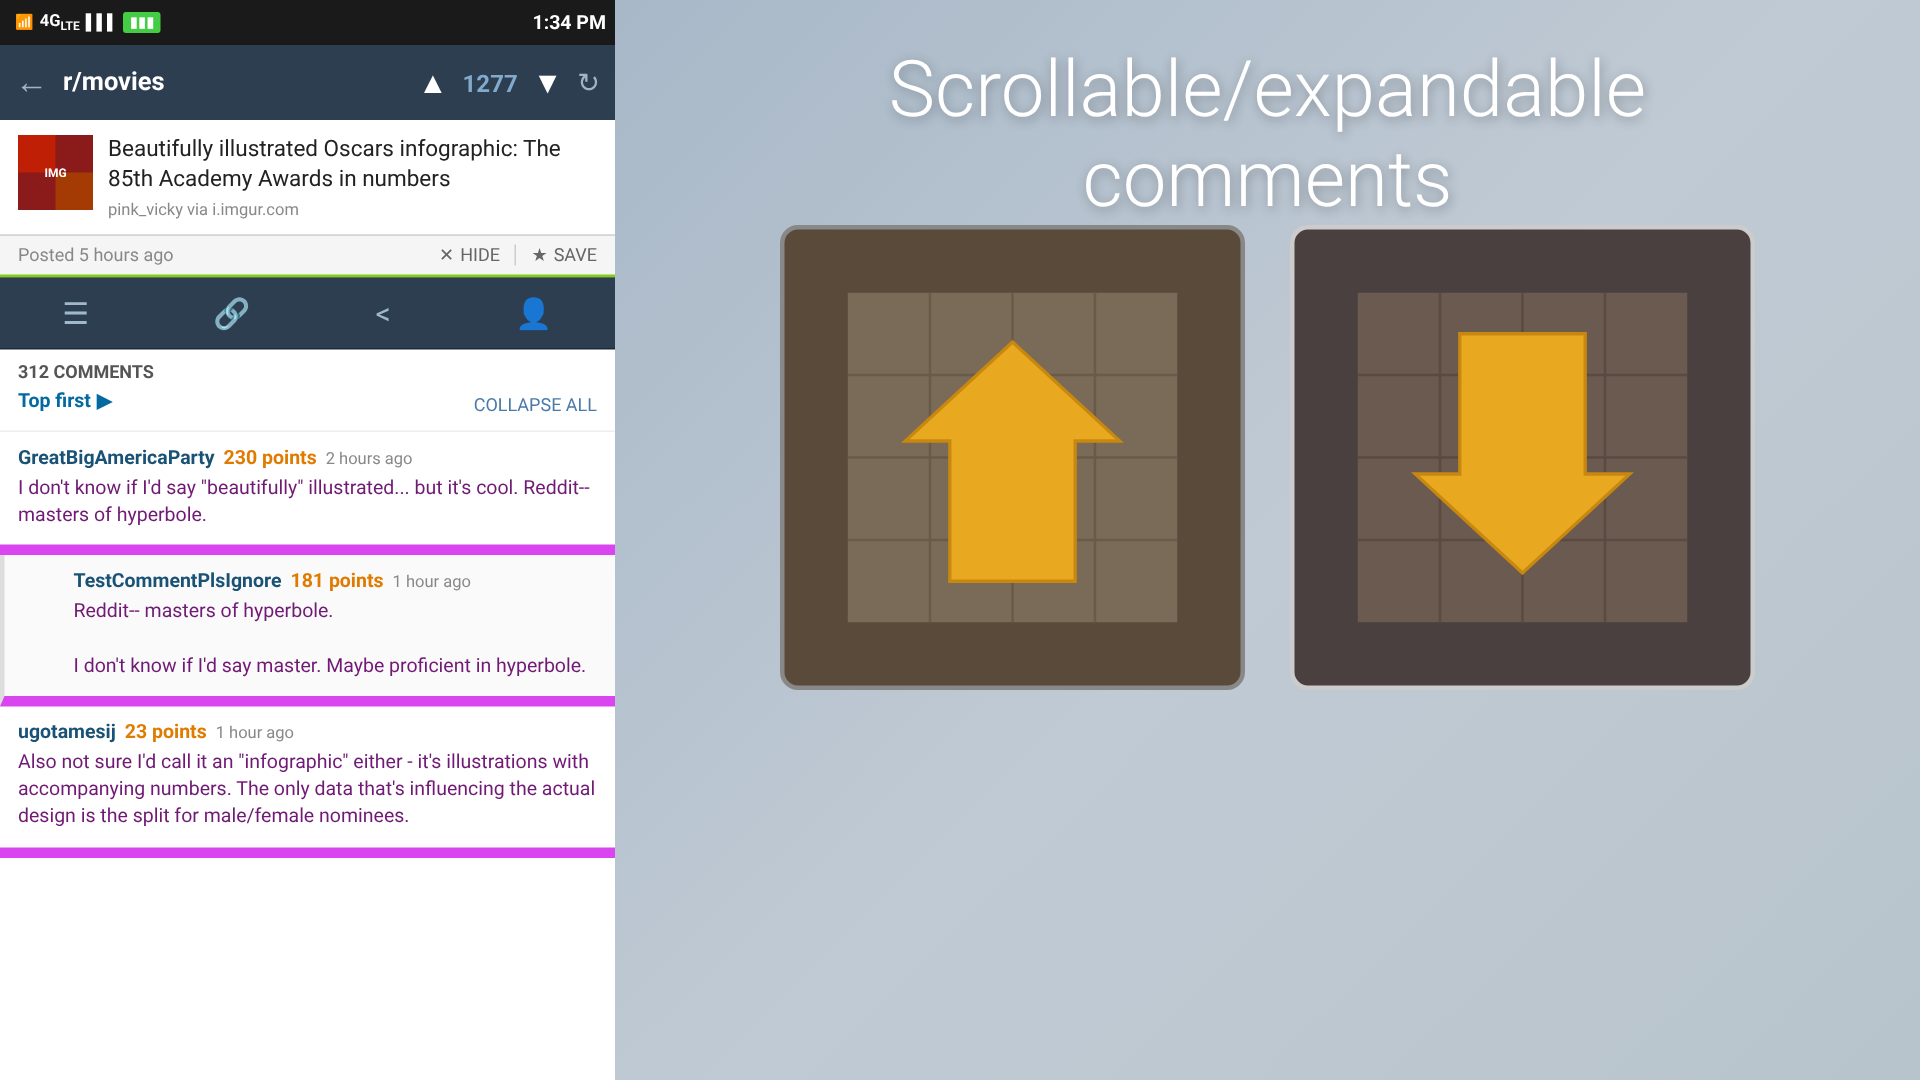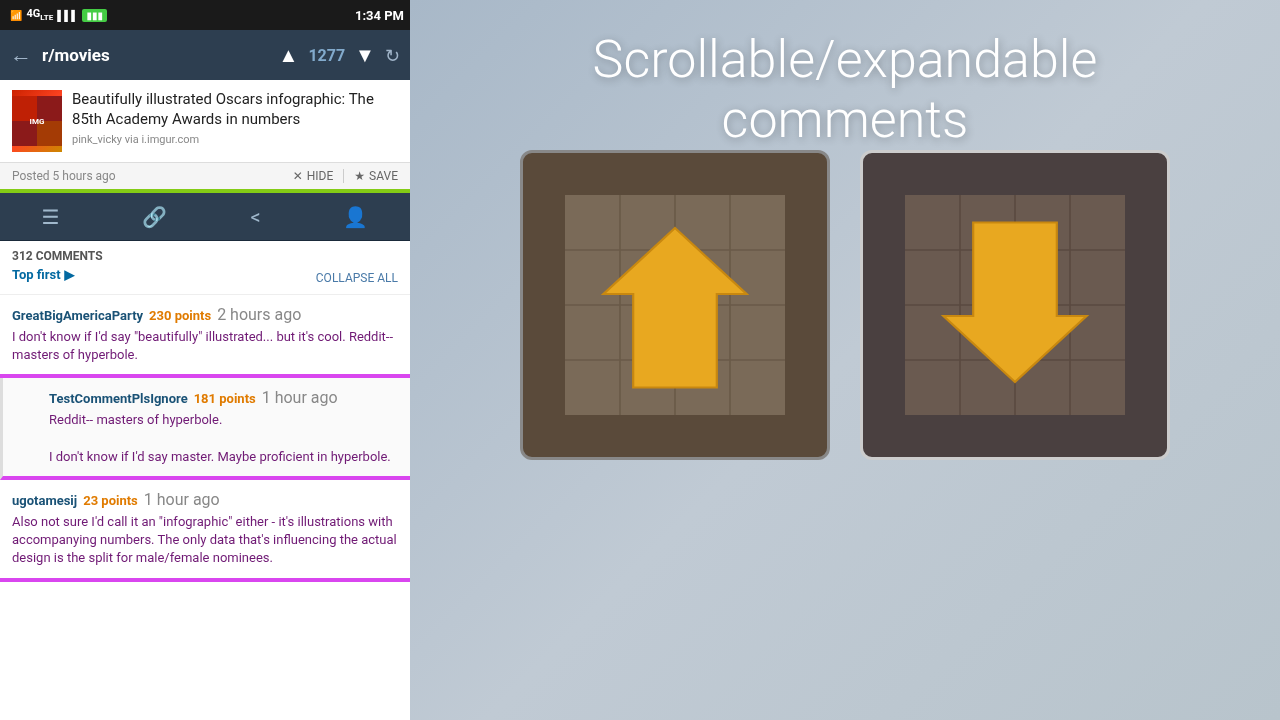--- a/index.html
+++ b/index.html
@@ -111,7 +111,7 @@
 
     .post-thumbnail {
       width: 50px;
-      height: 62px;
+      height: 50px;
       background: #cc2200;
       flex-shrink: 0;
       display: flex;

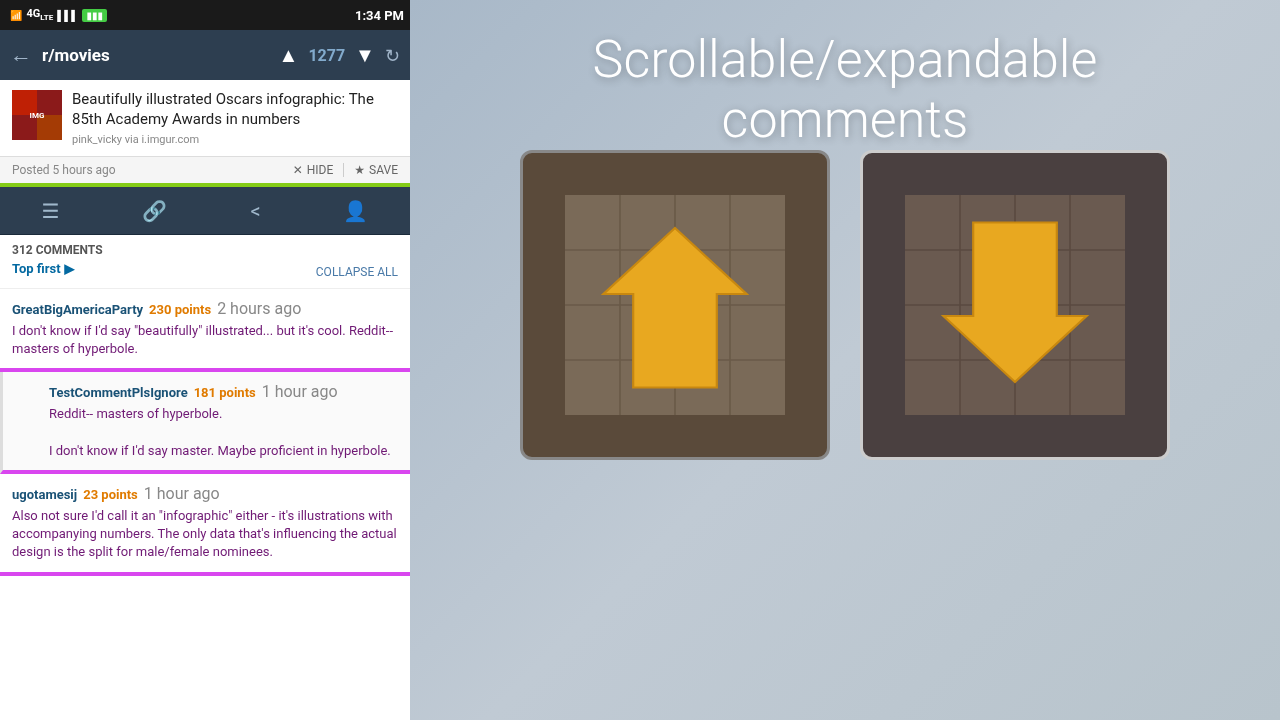--- a/index.html
+++ b/index.html
@@ -154,7 +154,7 @@
       padding: 6px 12px;
       display: flex;
       align-items: center;
-      border-bottom: 4px solid #84cc16;
+      border-bottom: 2px solid #84cc16;
       font-size: 12px;
       color: #888;
       gap: 10px;

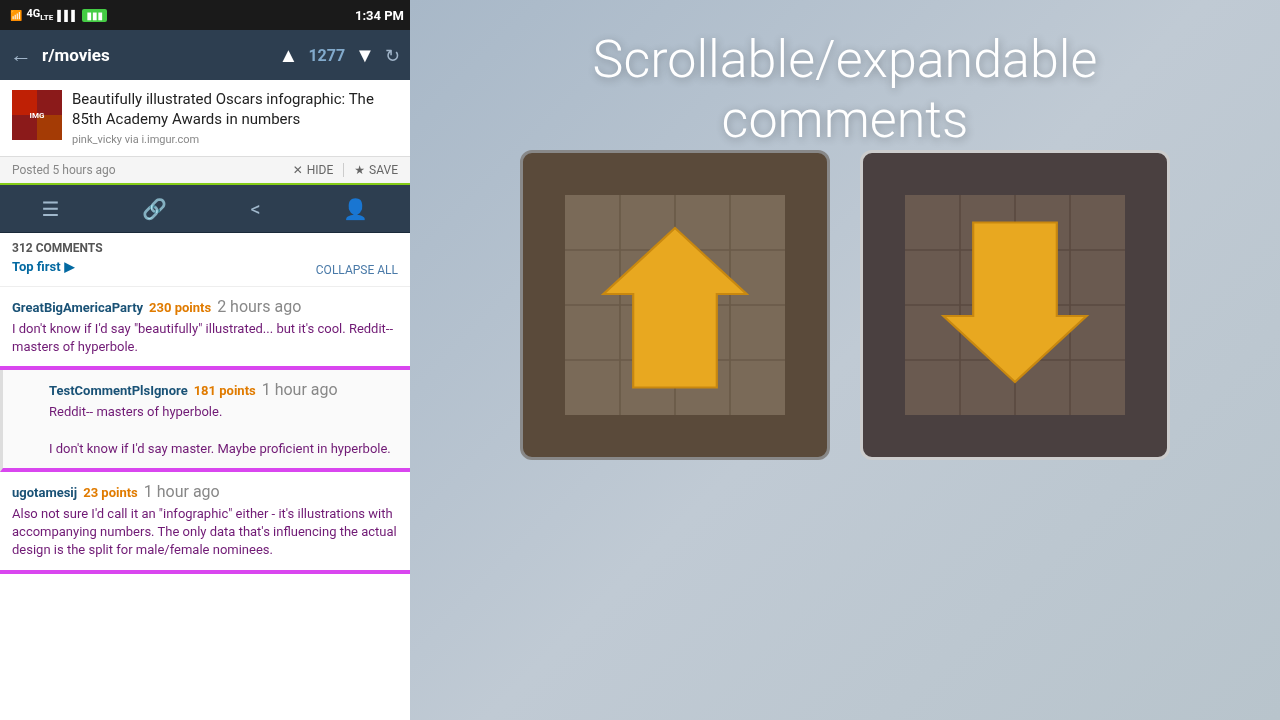--- a/index.html
+++ b/index.html
@@ -243,7 +243,7 @@
 
     .comment-item {
       padding: 10px 12px;
-      border-bottom: 4px solid #d946ef;
+      border-bottom: 7px solid #d946ef;
       font-size: 13px;
     }
 

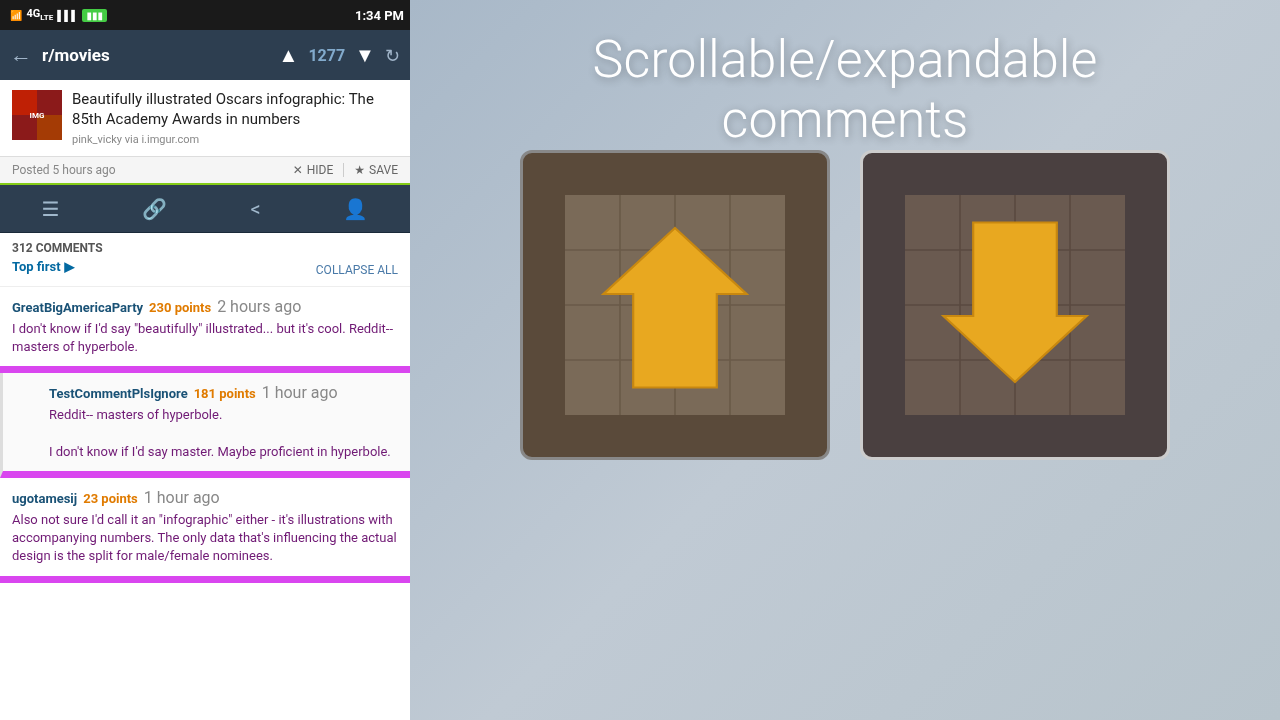--- a/index.html
+++ b/index.html
@@ -276,7 +276,7 @@
 
     .comment-time {
       color: #888;
-      font-size: 16px;
+      font-size: 11px;
     }
 
     .comment-text {

